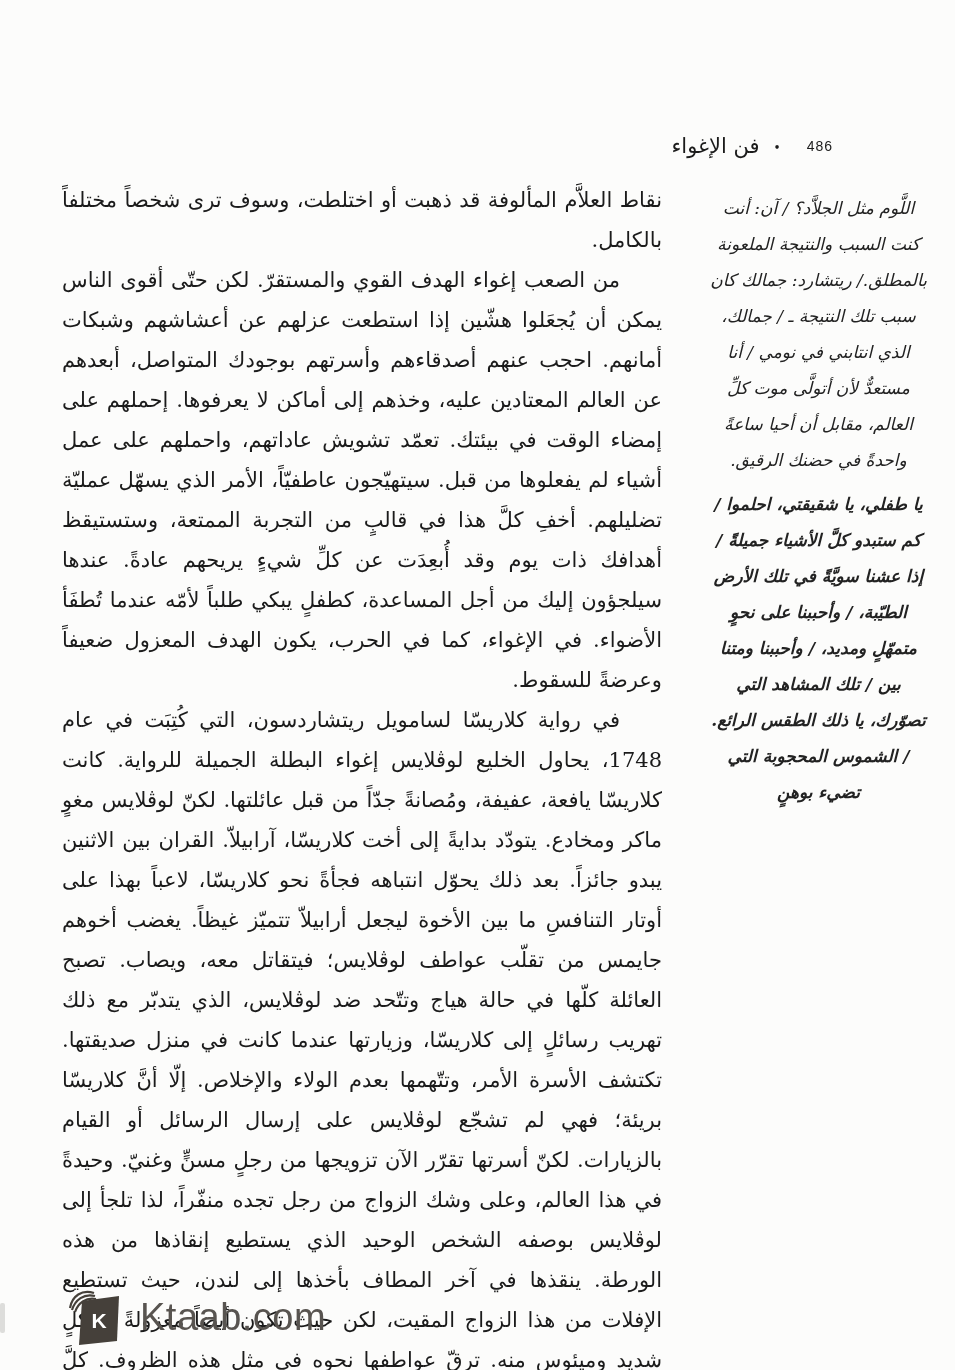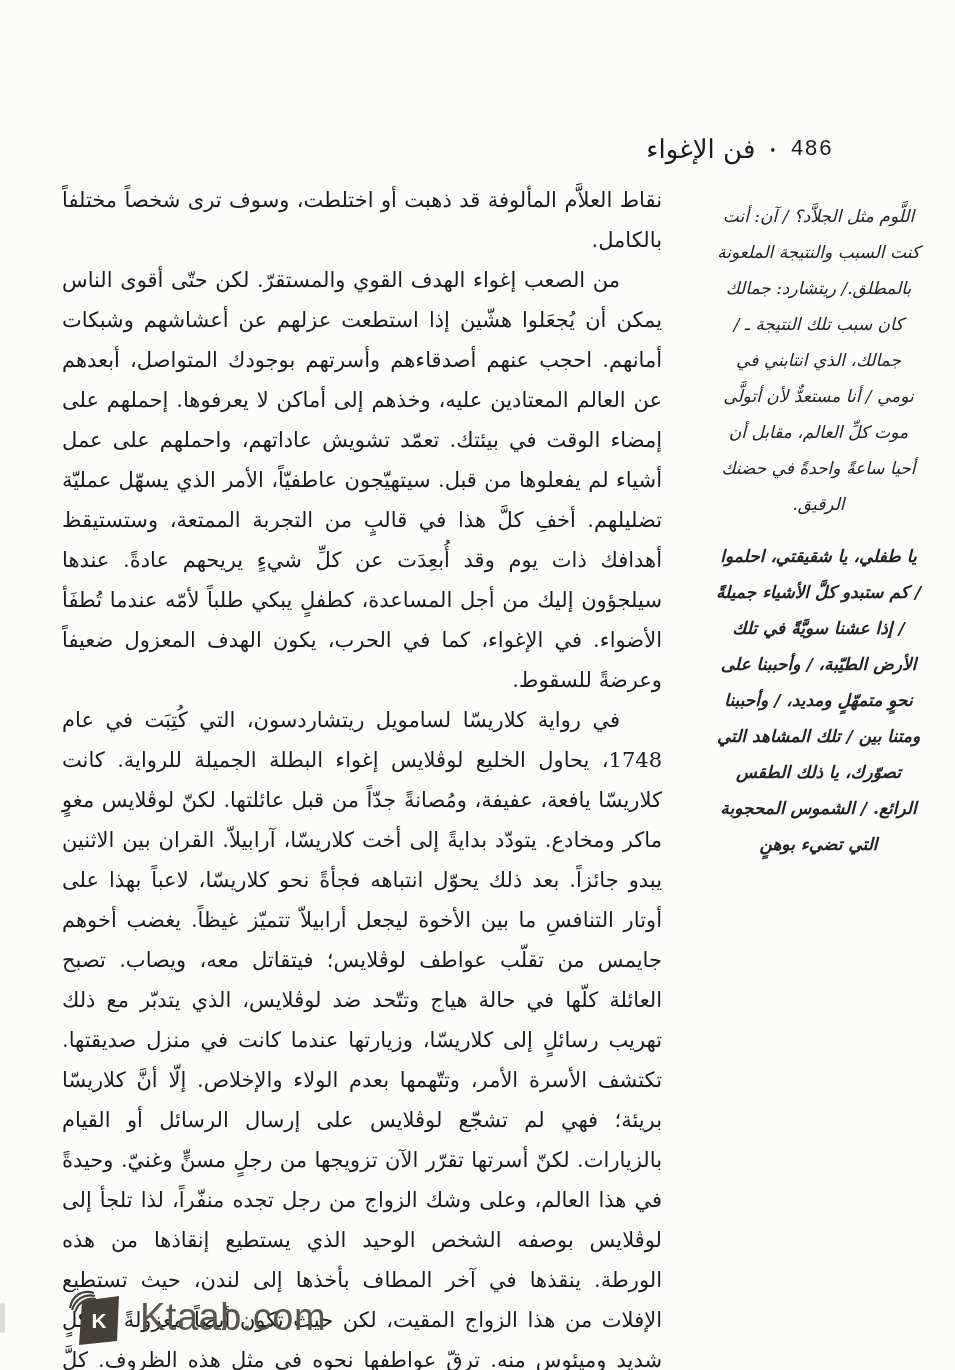--- a/index.html
+++ b/index.html
@@ -20,7 +20,7 @@
   }
   .page-number { font-family: Liberation Mono, monospace; font-size: 22px; letter-spacing: 1px; }
   .head-bullet { font-size: 12px; line-height: 1; transform: translateY(2px); }
-  .head-title { font-size: 26px; }
+  .head-title { font-size: 21px; }
 
   
   .main-column {

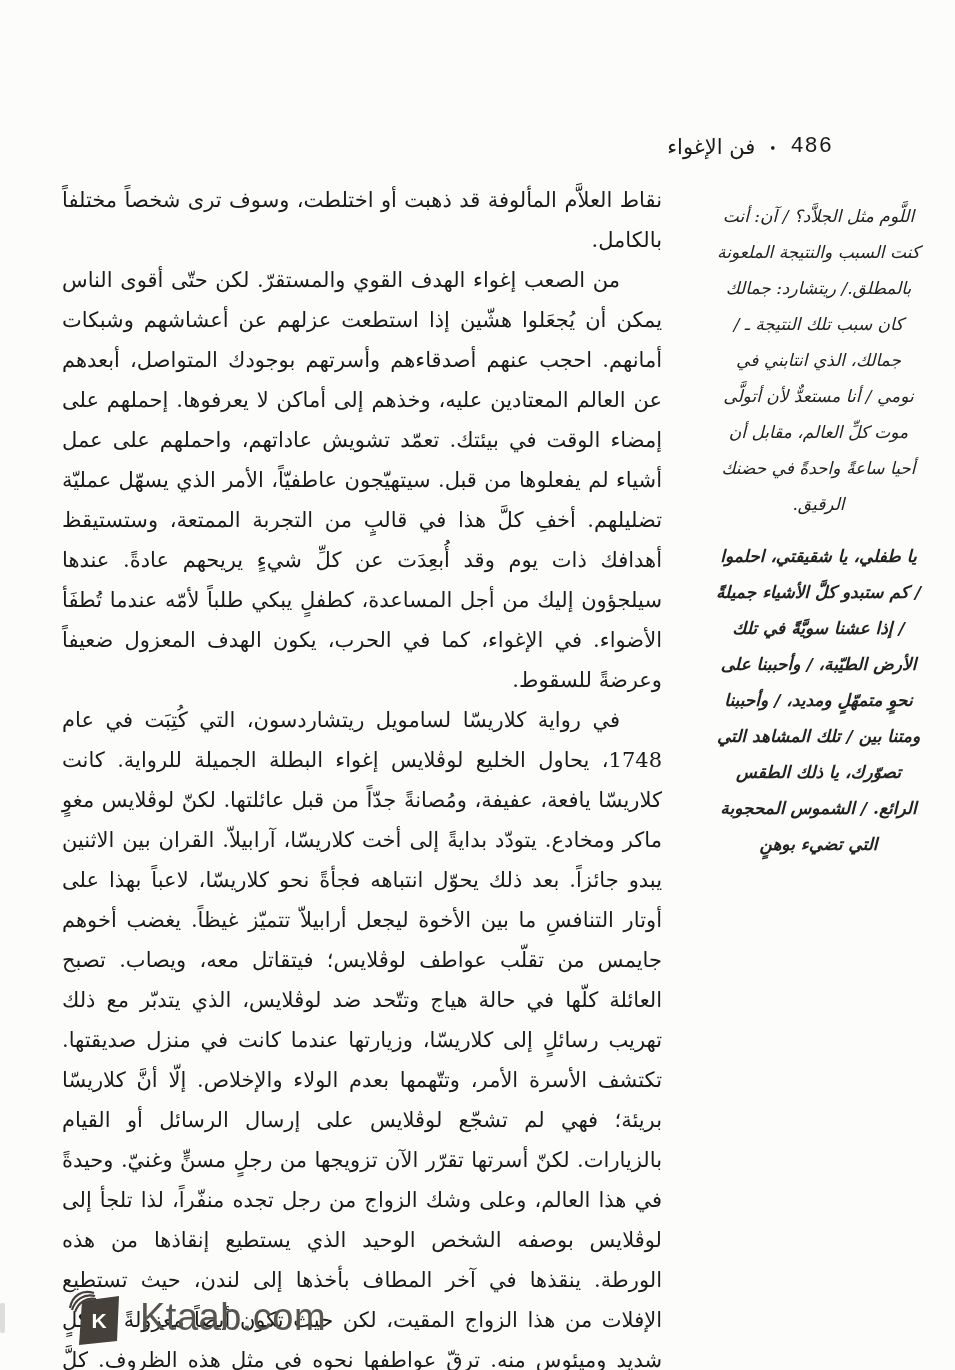--- a/index.html
+++ b/index.html
@@ -18,7 +18,7 @@
     display: flex; direction: rtl; align-items: center; gap: 14px;
     font-size: 21px;
   }
-  .page-number { font-family: Liberation Mono, monospace; font-size: 22px; letter-spacing: 1px; }
+  .page-number { font-family: Liberation Sans, sans-serif; font-size: 14px; letter-spacing: 1px; margin-left: 12px; }
   .head-bullet { font-size: 12px; line-height: 1; transform: translateY(2px); }
   .head-title { font-size: 21px; }
 

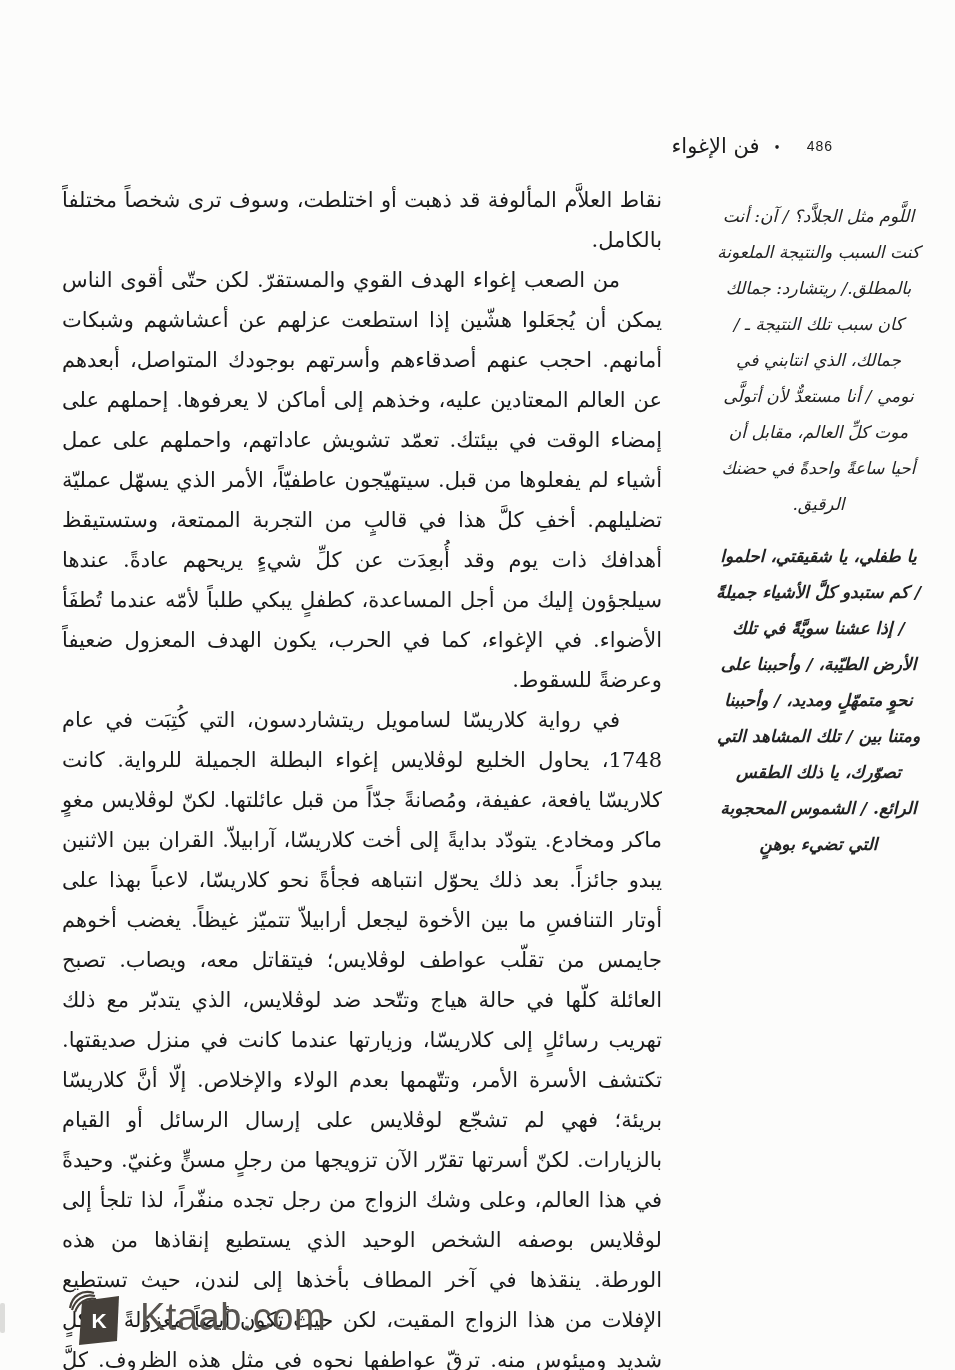--- a/index.html
+++ b/index.html
@@ -39,7 +39,7 @@
     font-size: 17px; line-height: 36px;
     color: #222;
   }
-  .margin-column p { margin: 16px; }
+  .margin-column p { margin: 8px; }
   .quote-attribution { margin-top: 26px; }
   .margin-quote-2 { margin-top: 62px; font-weight: bold; }
 

